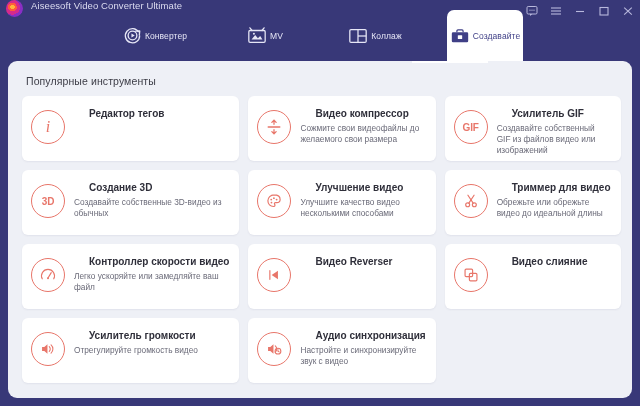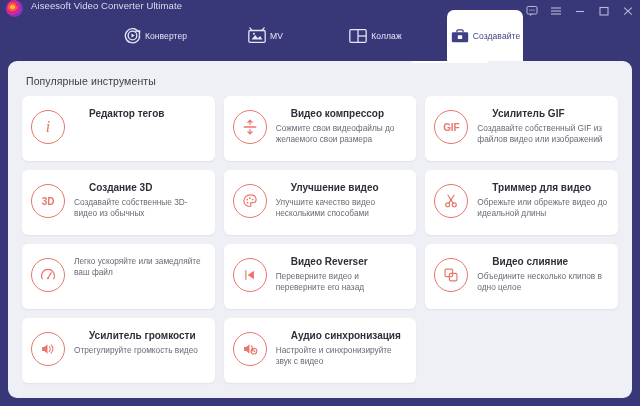--- a/index.html
+++ b/index.html
@@ -361,6 +361,7 @@
           </svg>
         </div>
         <div class="card-text">
+          <div class="card-title">Контроллер скорости видео</div>
           <div class="card-desc">Легко ускоряйте или замедляйте ваш файл</div>
         </div>
       </div>

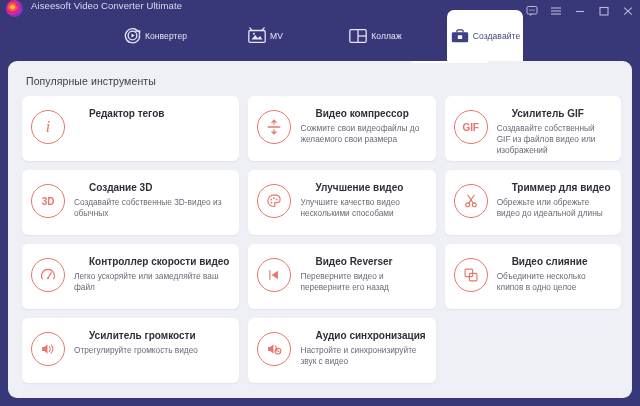--- a/index.html
+++ b/index.html
@@ -375,7 +375,6 @@
         </div>
         <div class="card-text">
           <div class="card-title">Видео Reverser</div>
-          <div class="card-desc">Переверните видео и переверните его назад</div>
         </div>
       </div>
 

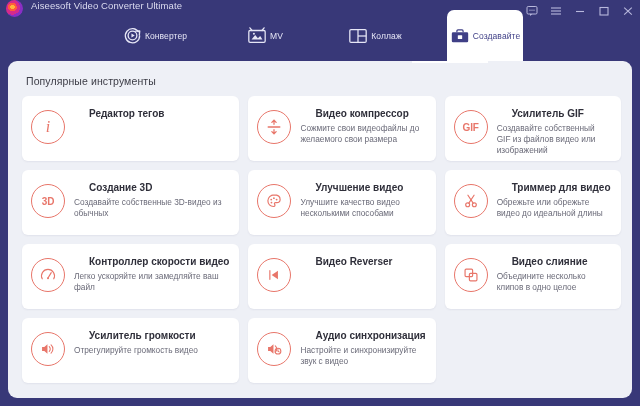--- a/index.html
+++ b/index.html
@@ -387,7 +387,6 @@
         </div>
         <div class="card-text">
           <div class="card-title">Видео слияние</div>
-          <div class="card-desc">Объедините несколько клипов в одно целое</div>
         </div>
       </div>
 

